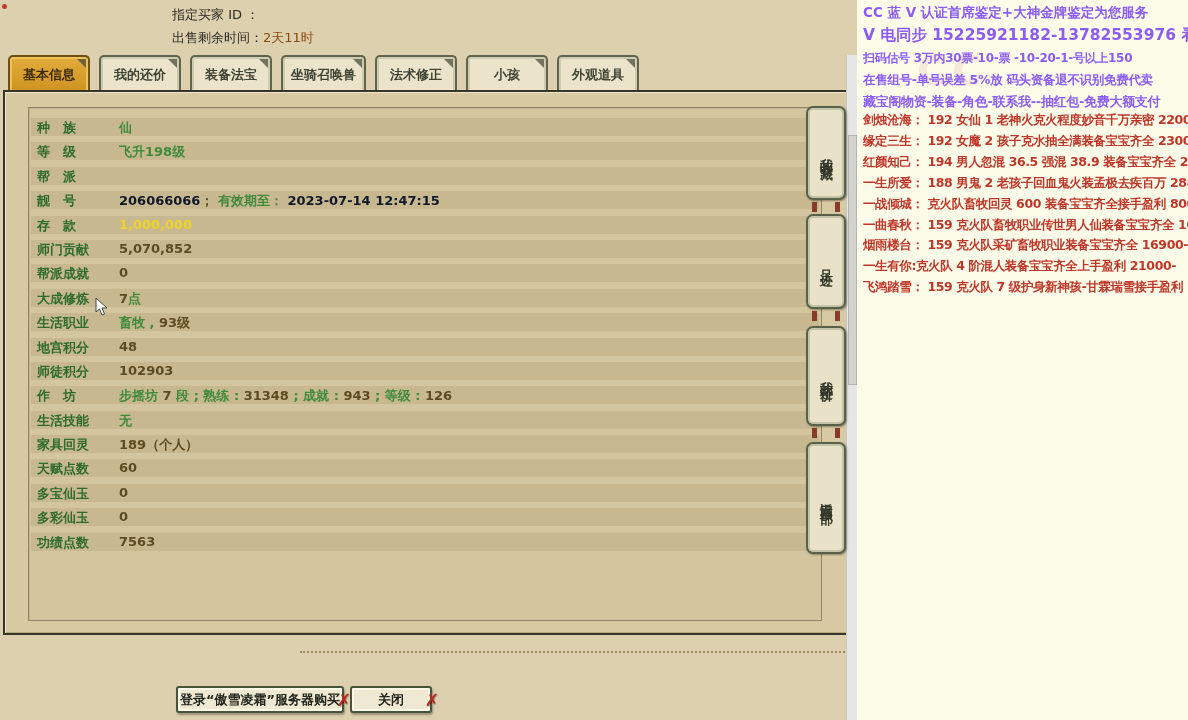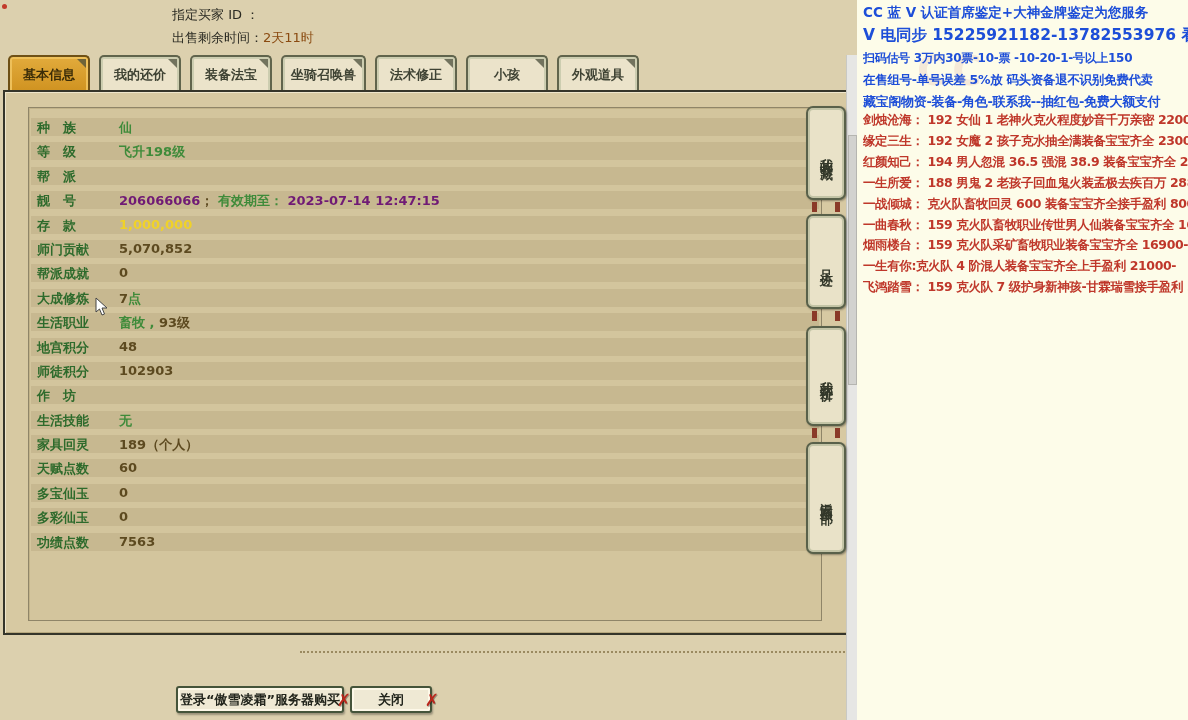--- a/index.html
+++ b/index.html
@@ -49,7 +49,7 @@
 
   
   .rpanel { position:absolute; left:857px; top:0; width:331px; height:720px; background:#fdfce9; }
-  .adline { position:absolute; left:6px; white-space:nowrap; overflow:hidden; width:325px; color:#1d4ed8; font-weight:bold; }
+  .adline { position:absolute; left:6px; white-space:nowrap; overflow:hidden; width:325px; color:#8b5cf6; font-weight:bold; }
   .listing { position:absolute; left:6px; white-space:nowrap; overflow:hidden; width:325px; color:#bf372a; font-weight:bold; font-size:12.5px; letter-spacing:-0.4px; }
   .watermark { position:absolute; left:60px; top:48px; font-size:40px; font-weight:bold; color:rgba(210,150,140,0.18); letter-spacing:6px; }
 </style>

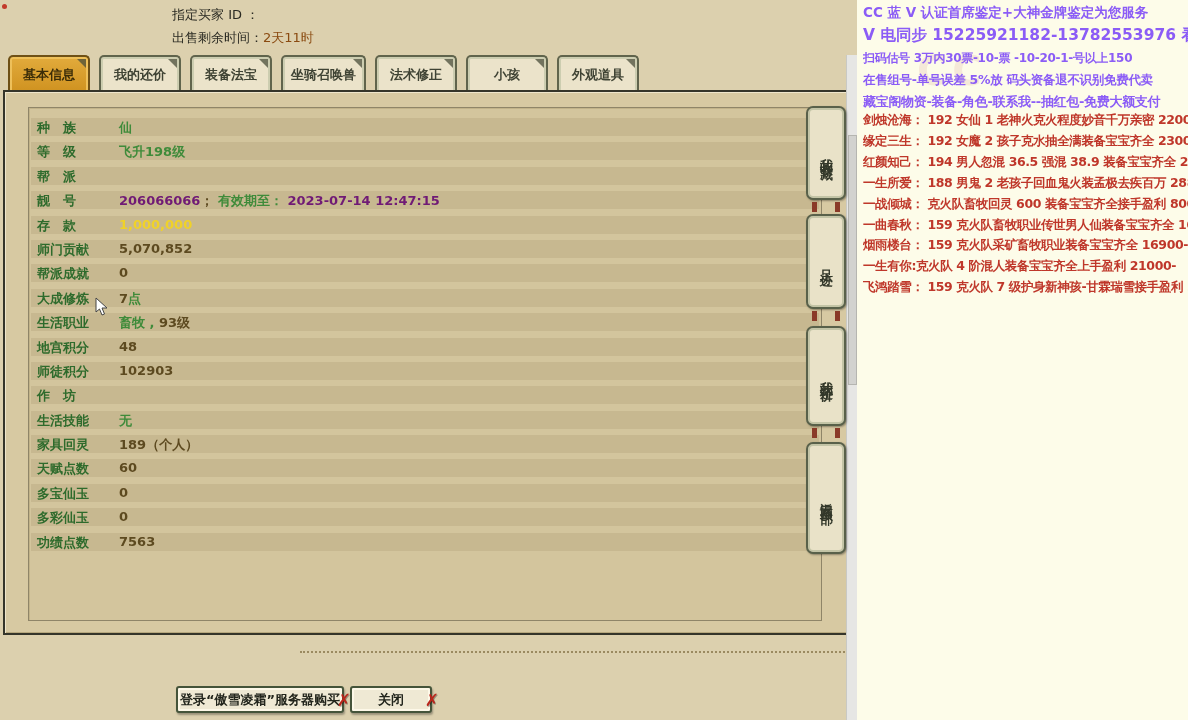--- a/index.html
+++ b/index.html
@@ -25,7 +25,7 @@
   .irow .band { position:absolute; left:2px; right:2px; top:3px; height:18px; background:rgba(95,75,30,0.10); }
   .ilabel { position:absolute; left:8px; top:4px; width:84px; font-size:13px; font-weight:bold; color:#2e6b2c; white-space:nowrap; }
   .ivals { position:absolute; left:90px; top:4px; font-size:13px; font-weight:bold; white-space:nowrap; }
-  .seg-green { color:#3f8b3a; } .seg-yellow { color:#f0d228; } .seg-orange { color:#701a75; } .seg-dark { color:#5d4a20; }
+  .seg-green { color:#3f8b3a; } .seg-yellow { color:#f0d228; } .seg-orange { color:#0f172a; } .seg-dark { color:#5d4a20; }
 
   .scrollstrip { position:absolute; left:846px; top:55px; width:11px; height:665px; background:#e6e6e4; border-left:1px solid #c9c9c4; }
   .scrollthumb { position:absolute; left:1px; top:80px; width:9px; height:250px; background:#d2d2cf; border:1px solid #b5b5b0; }

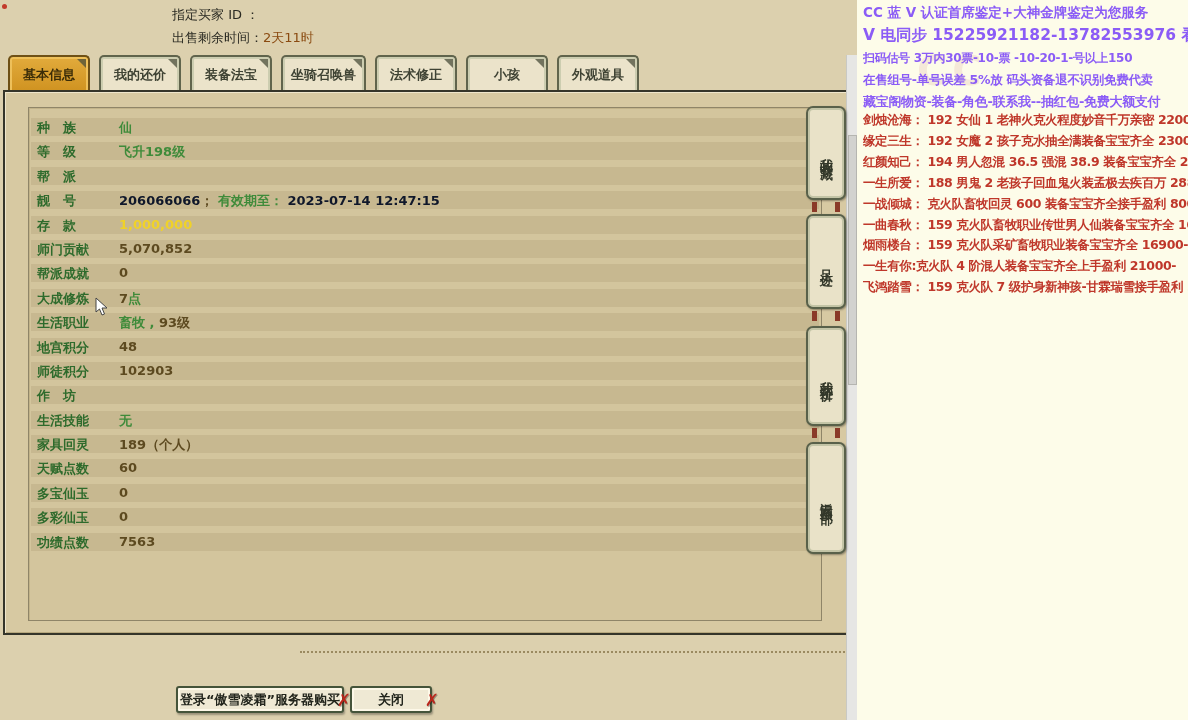--- a/index.html
+++ b/index.html
@@ -137,6 +137,7 @@
         <div class="irow">
           <div class="band"></div>
           <span class="ilabel">作　坊</span>
+          <span class="ivals"><span class="seg-green">步摇坊 </span><span class="seg-dark">7 </span><span class="seg-green">段 ; 熟练 : </span><span class="seg-dark">31348</span><span class="seg-green"> ; 成就 : </span><span class="seg-dark">943</span><span class="seg-green"> ; 等级 : </span><span class="seg-dark">126</span></span>
         </div>
         <div class="irow">
           <div class="band"></div>

